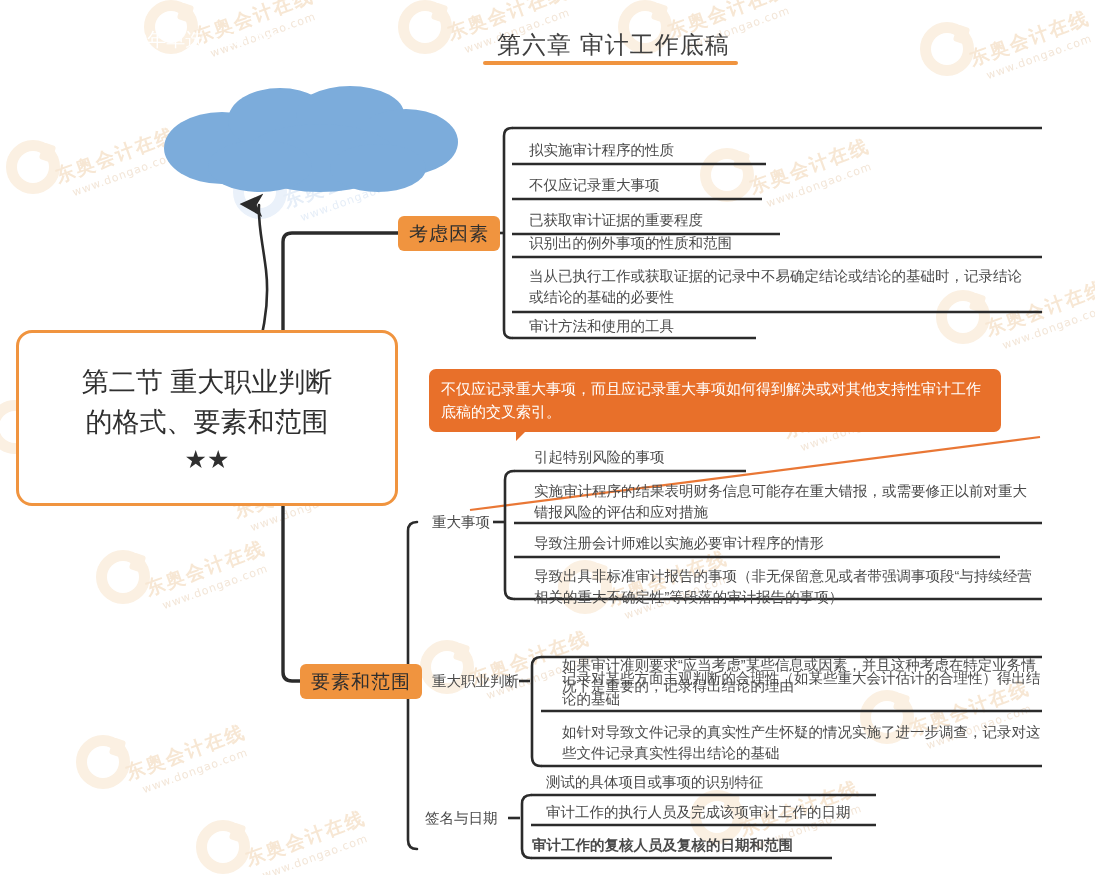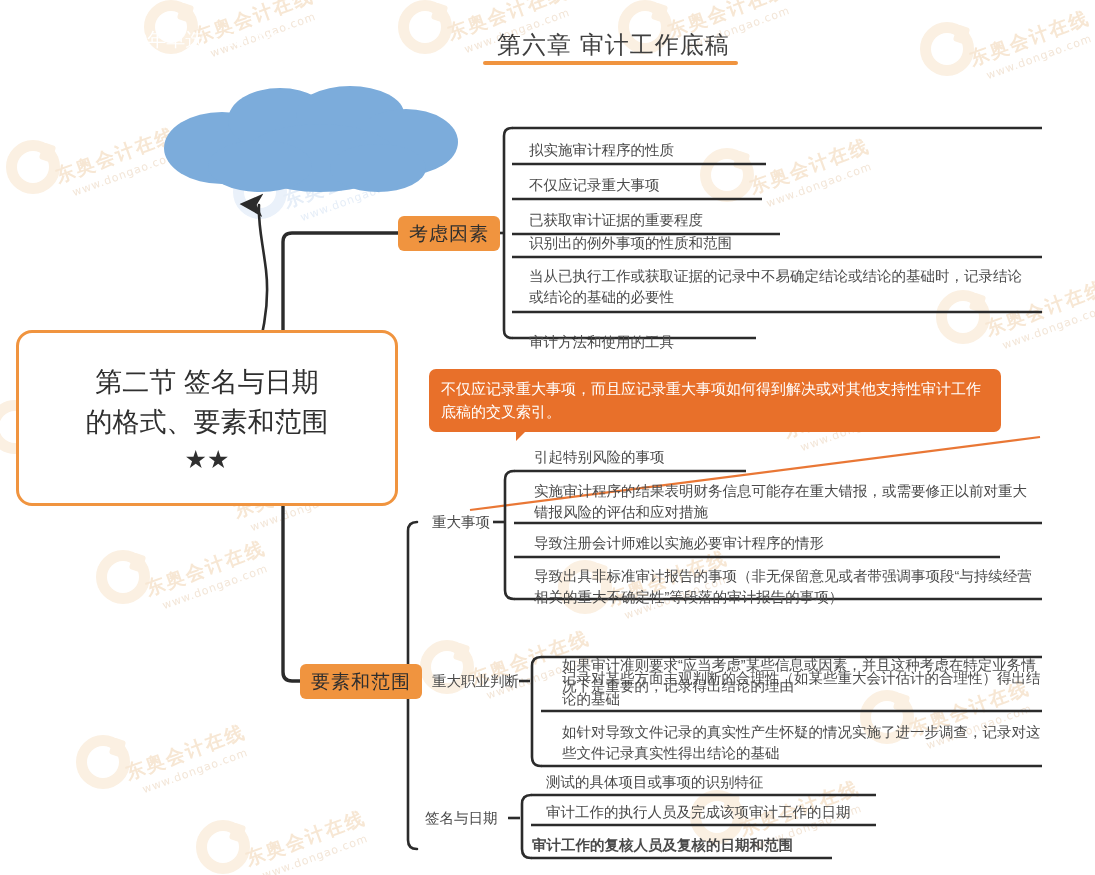--- a/index.html
+++ b/index.html
@@ -264,7 +264,7 @@
   <div class="leaf one" style="left:529px;top:210px;">已获取审计证据的重要程度</div>
   <div class="leaf one" style="left:529px;top:233px;">识别出的例外事项的性质和范围</div>
   <div class="leaf" style="left:529px;top:266px;width:505px;">当从已执行工作或获取证据的记录中不易确定结论或结论的基础时，记录结论或结论的基础的必要性</div>
-  <div class="leaf one" style="left:529px;top:332px;">审计方法和使用的工具</div>
+  <div class="leaf one" style="left:529px;top:316px;">审计方法和使用的工具</div>
 
   <div class="sublabel" style="left:432px;top:512px;">重大事项</div>
 

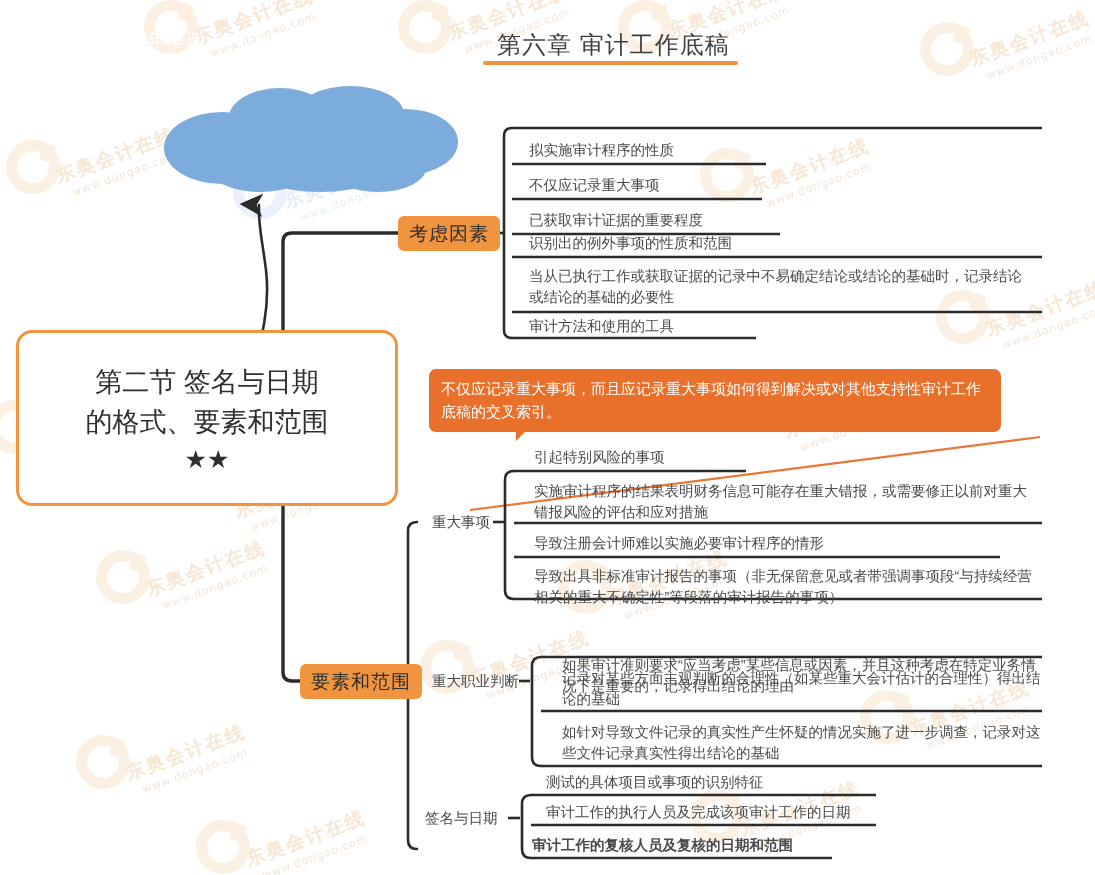--- a/index.html
+++ b/index.html
@@ -249,7 +249,7 @@
   <div class="cloud-text">考情：2020年单选、2016年简答</div>
 
   <div class="central">
-    <div class="central-text">第二节 签名与日期</div>
+    <div class="central-text">第二节 重大职业判断</div>
     <div class="central-text">的格式、要素和范围</div>
     <div class="central-stars">★★</div>
   </div>

